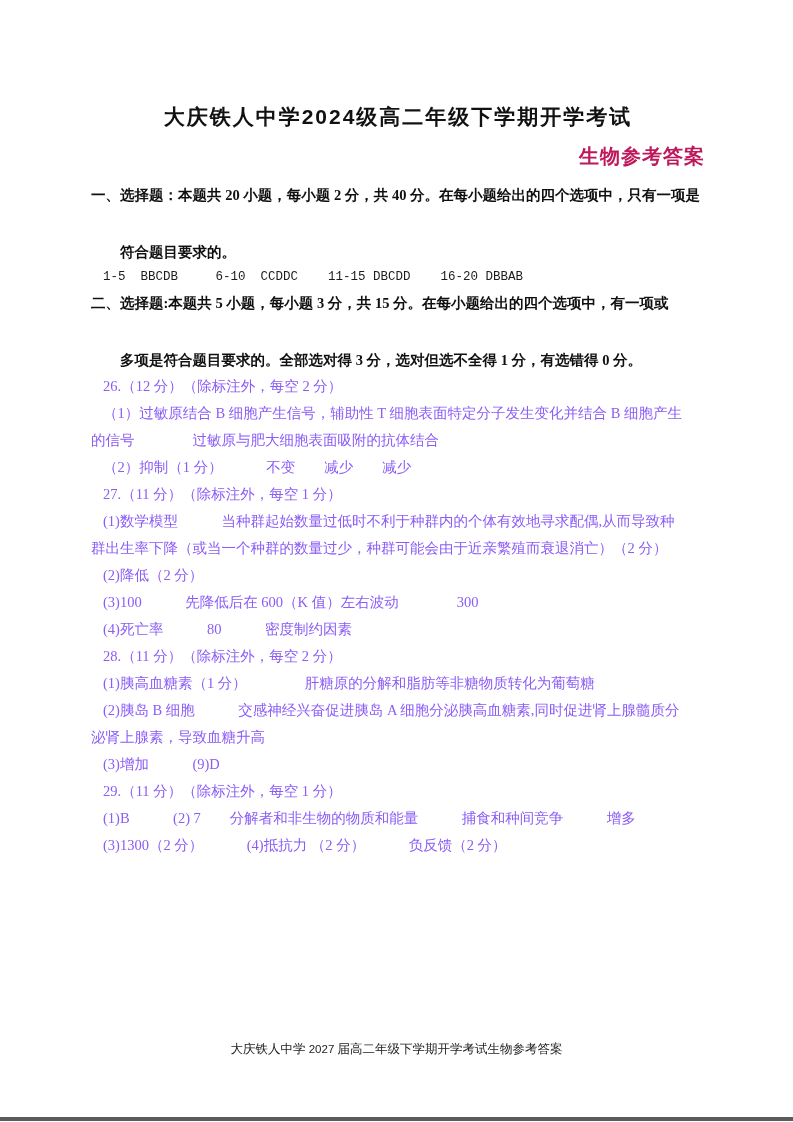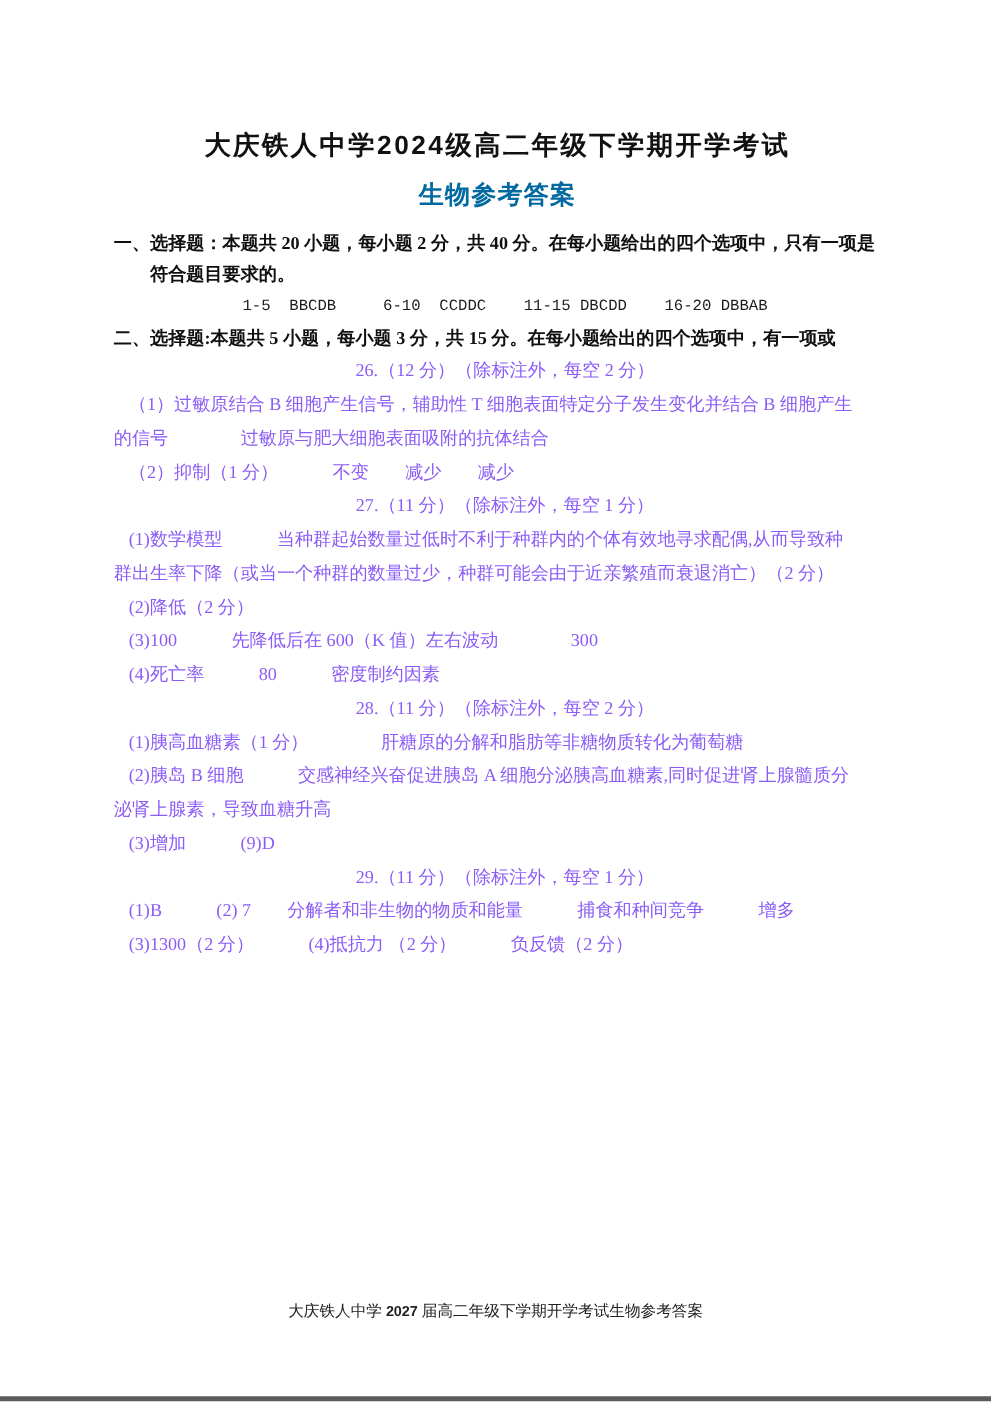--- a/index.html
+++ b/index.html
@@ -32,13 +32,13 @@
   }
   .subtitle {
     margin: 13px 0 0 0;
-    text-align: center;
+    text-align: right;
     font-family: "Liberation Sans", "DejaVu Sans", sans-serif;
     font-weight: bold;
     font-size: 20px;
     line-height: 26px;
     letter-spacing: 1px;
-    color: #0369a1;
+    color: #be185d;
   }
   .lines {
     margin-top: 14px;

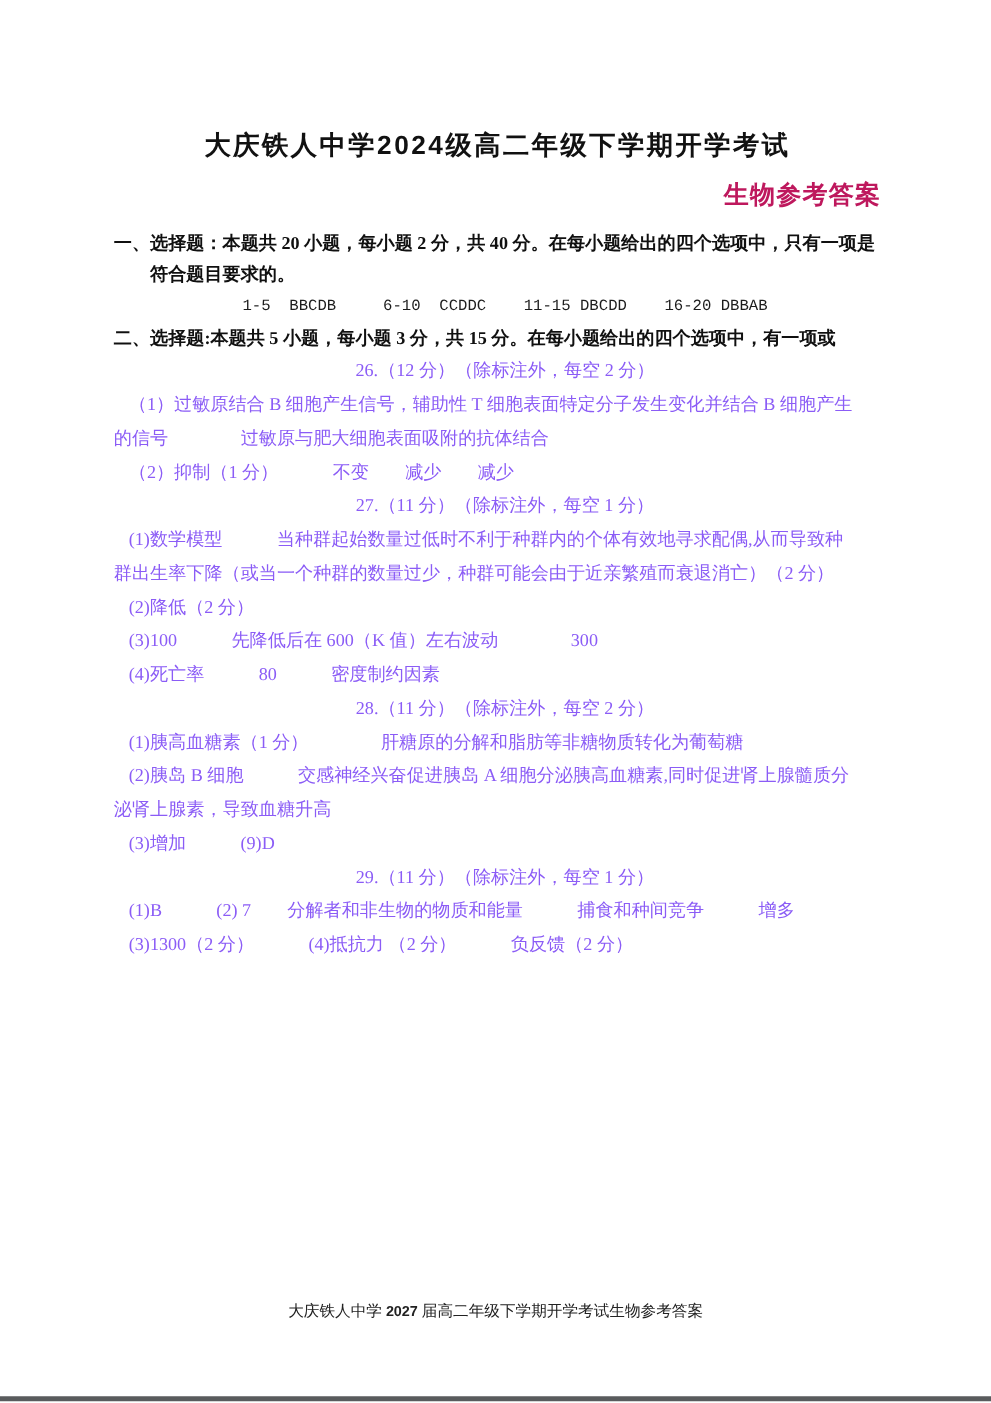--- a/index.html
+++ b/index.html
@@ -65,7 +65,7 @@
   .ind0 { margin-left: 0; }
   .ind1 { margin-left: 12px; }
   .ind2 { margin-left: 12px; text-align: center; }
-  .ind3 { margin-left: 29px; }
+  .ind3 { margin-left: 29px; margin-top: 32px; }
   .footer {
     position: absolute;
     left: 0;

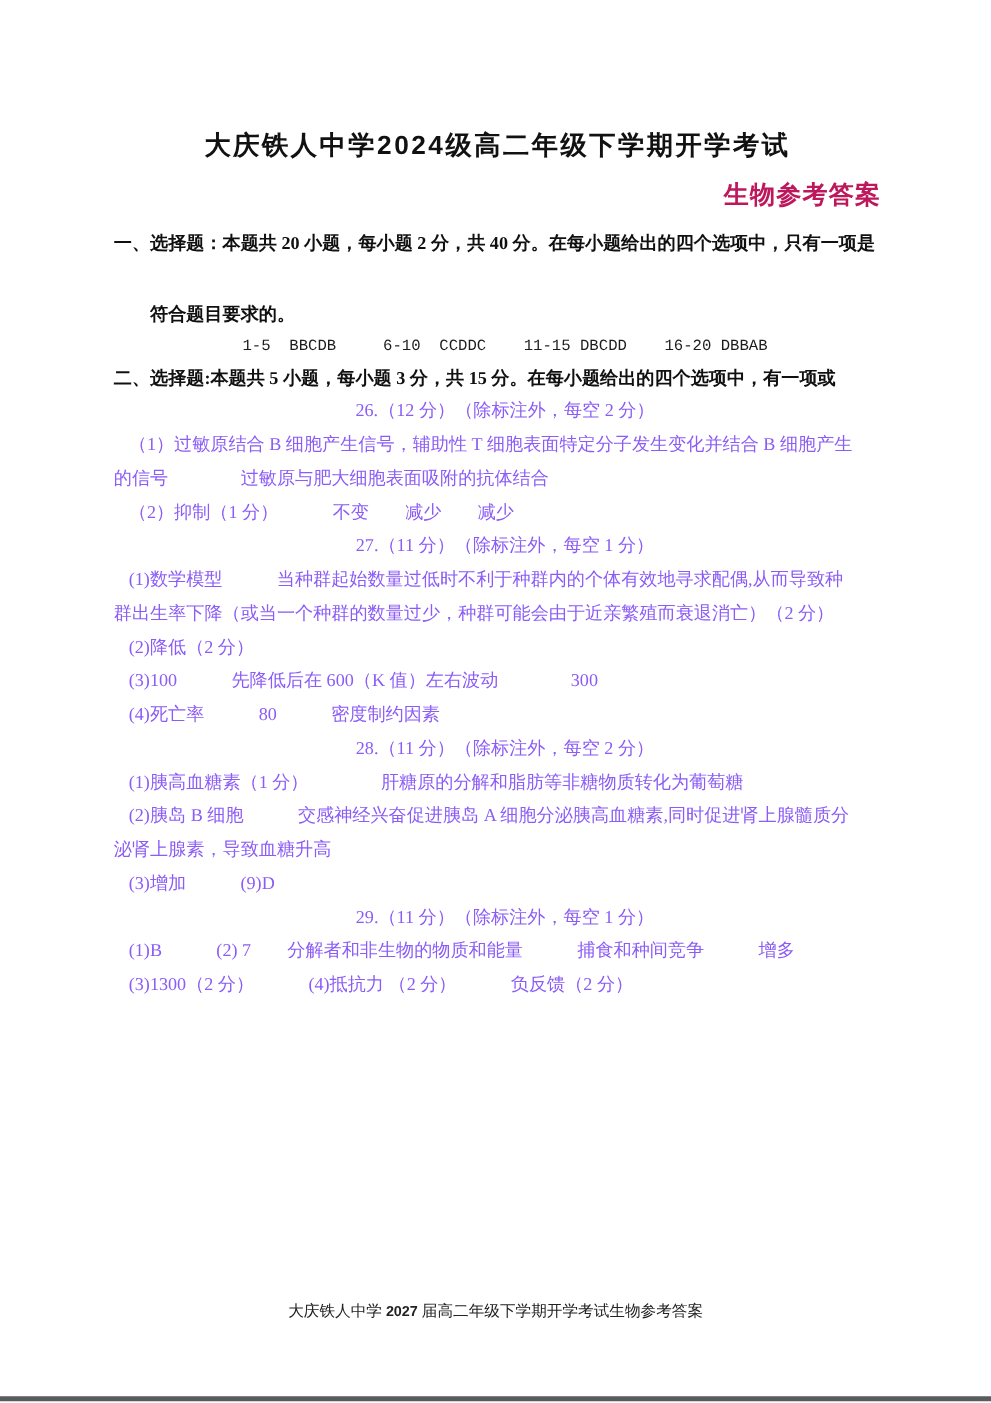--- a/index.html
+++ b/index.html
@@ -64,7 +64,7 @@
   }
   .ind0 { margin-left: 0; }
   .ind1 { margin-left: 12px; }
-  .ind2 { margin-left: 12px; text-align: center; }
+  .ind2 { margin-left: 12px; }
   .ind3 { margin-left: 29px; margin-top: 32px; }
   .footer {
     position: absolute;

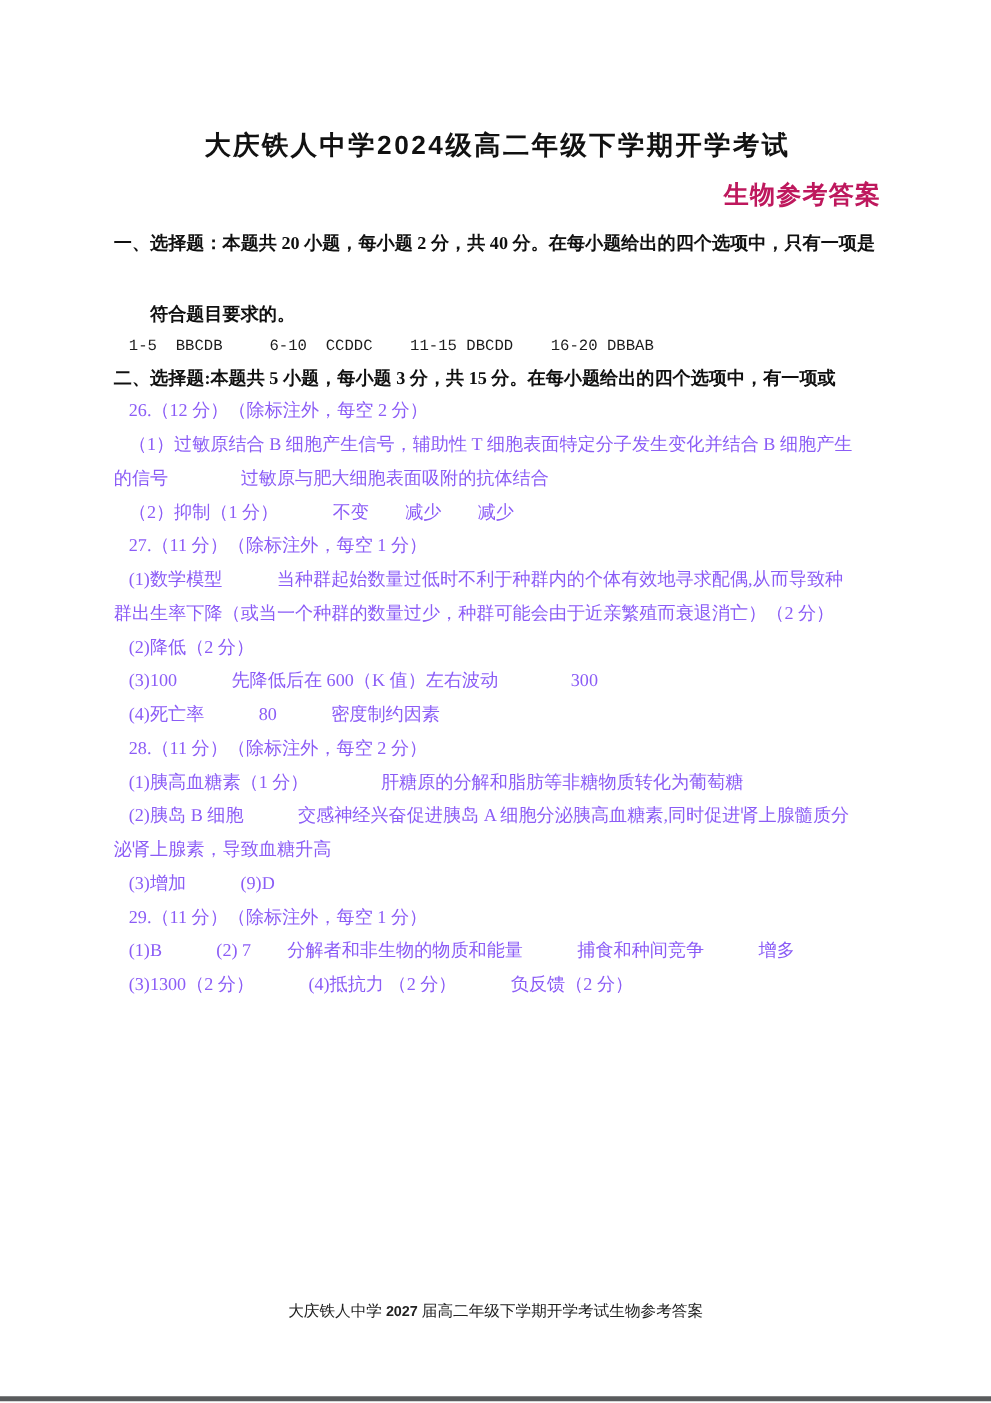--- a/index.html
+++ b/index.html
@@ -102,6 +102,7 @@
         <div class="line heading ind3">符合题目要求的。</div>
         <div class="line answers ind2">1-5  BBCDB     6-10  CCDDC    11-15 DBCDD    16-20 DBBAB</div>
         <div class="line heading ind0">二、选择题:本题共 5 小题，每小题 3 分，共 15 分。在每小题给出的四个选项中，有一项或</div>
+        <div class="line heading ind3">多项是符合题目要求的。全部选对得 3 分，选对但选不全得 1 分，有选错得 0 分。</div>
         <div class="line body ind2">26.（12 分）（除标注外，每空 2 分）</div>
         <div class="line body ind1">（1）过敏原结合 B 细胞产生信号，辅助性 T 细胞表面特定分子发生变化并结合 B 细胞产生</div>
         <div class="line body ind0">的信号　　　　过敏原与肥大细胞表面吸附的抗体结合</div>

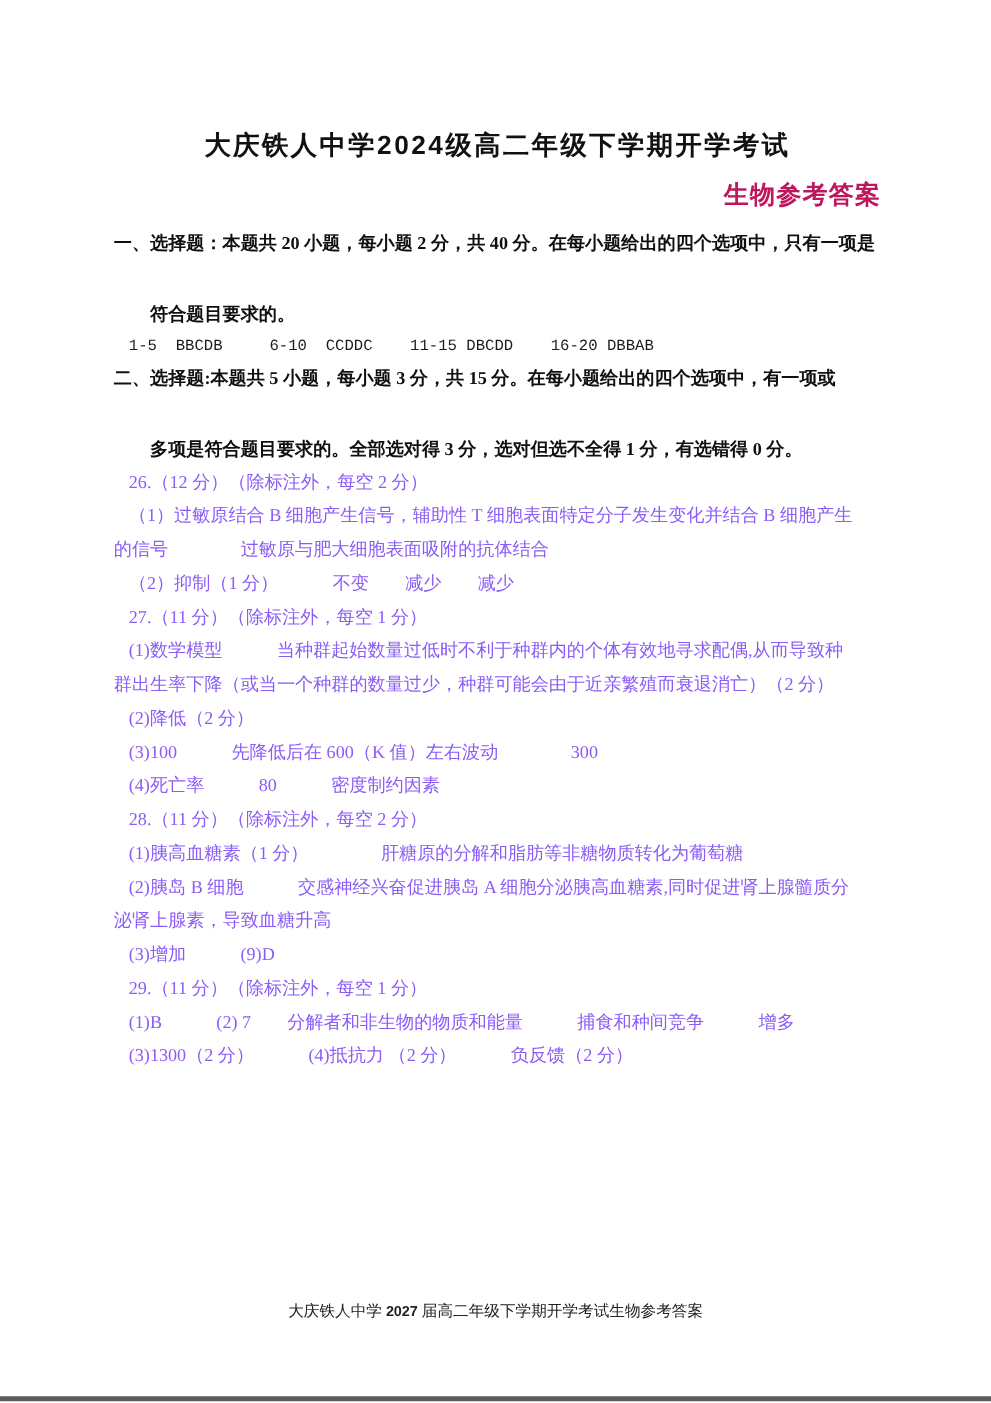--- a/index.html
+++ b/index.html
@@ -78,7 +78,7 @@
   }
   .footer-year {
     font-family: "Liberation Sans", "DejaVu Sans", sans-serif;
-    font-weight: bold;
+    font-weight: normal;
     font-size: 11.5px;
   }
   .page-edge {

